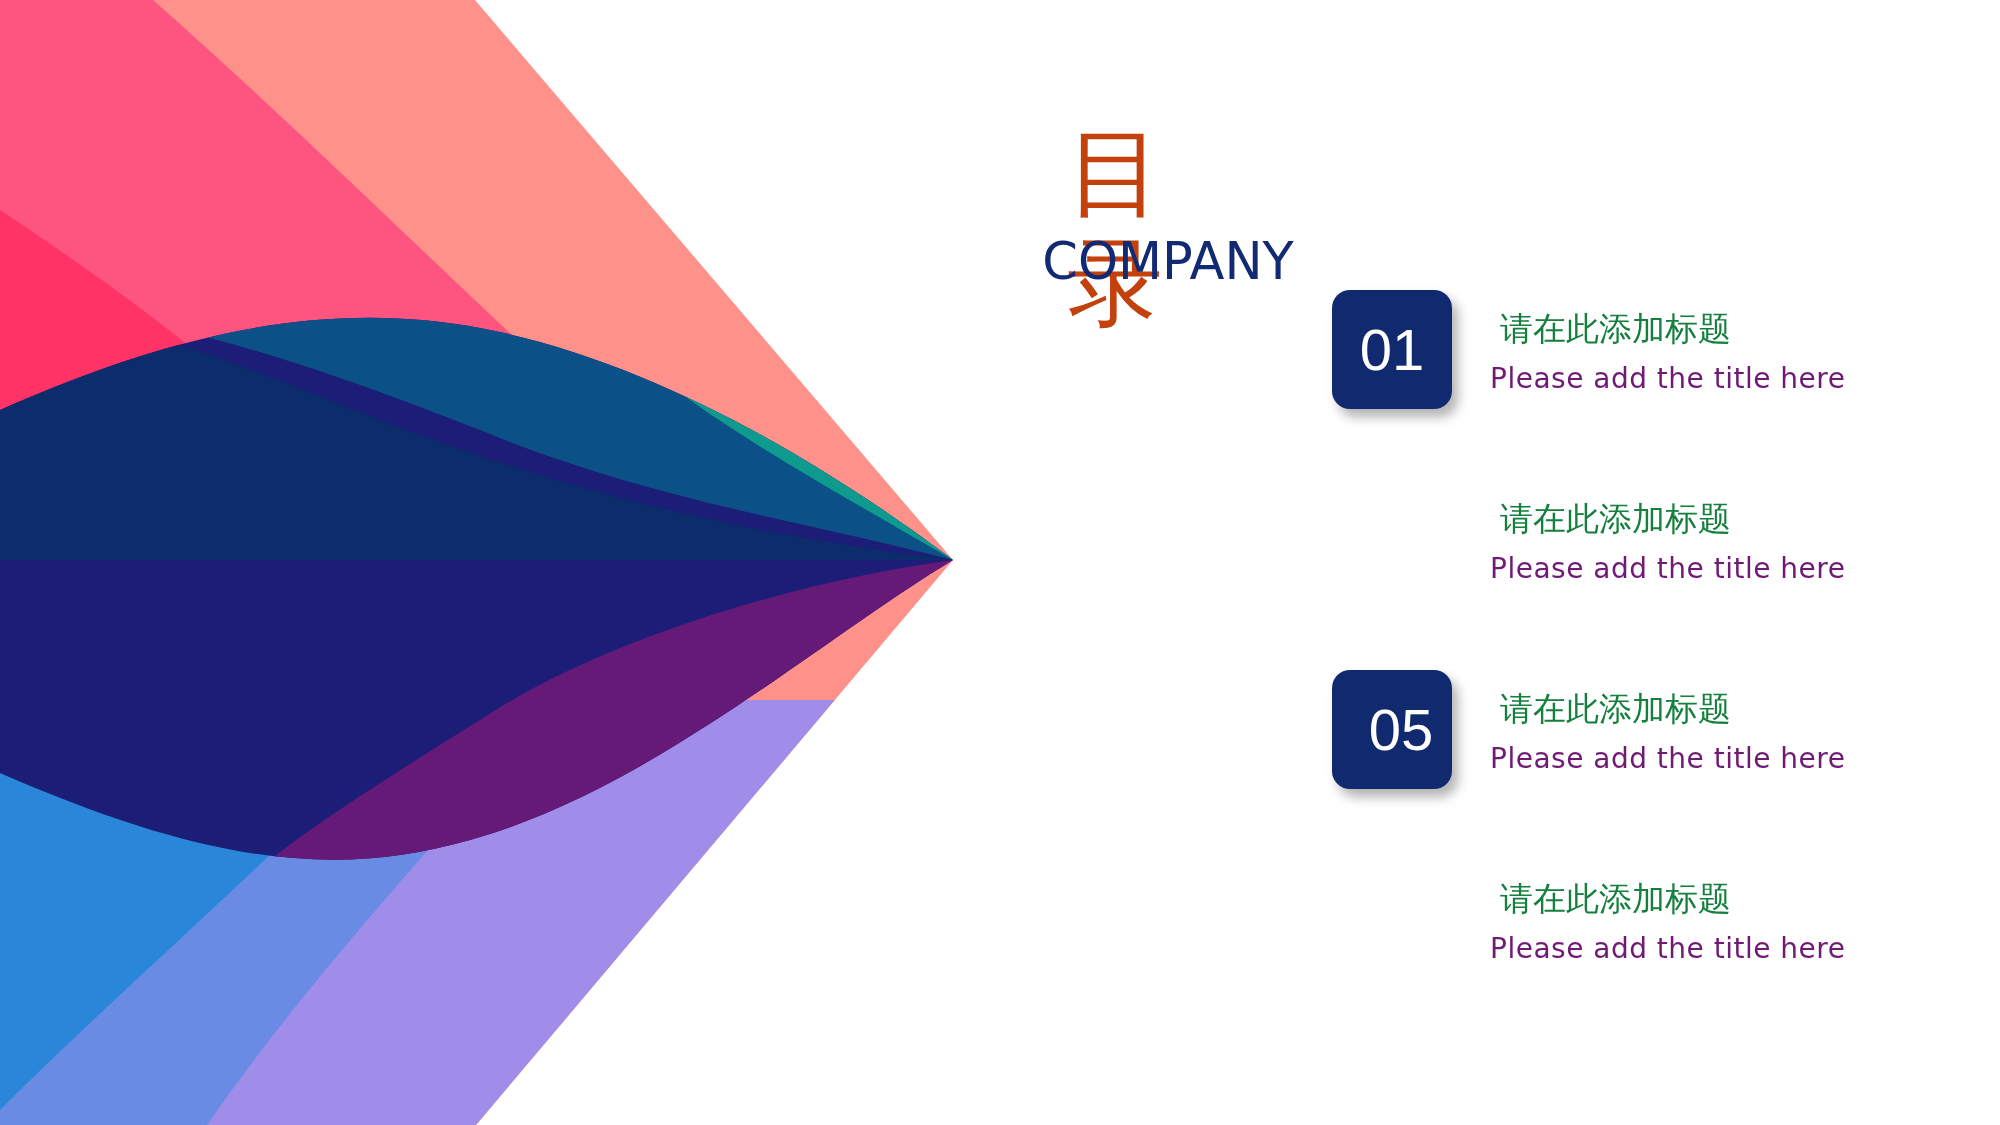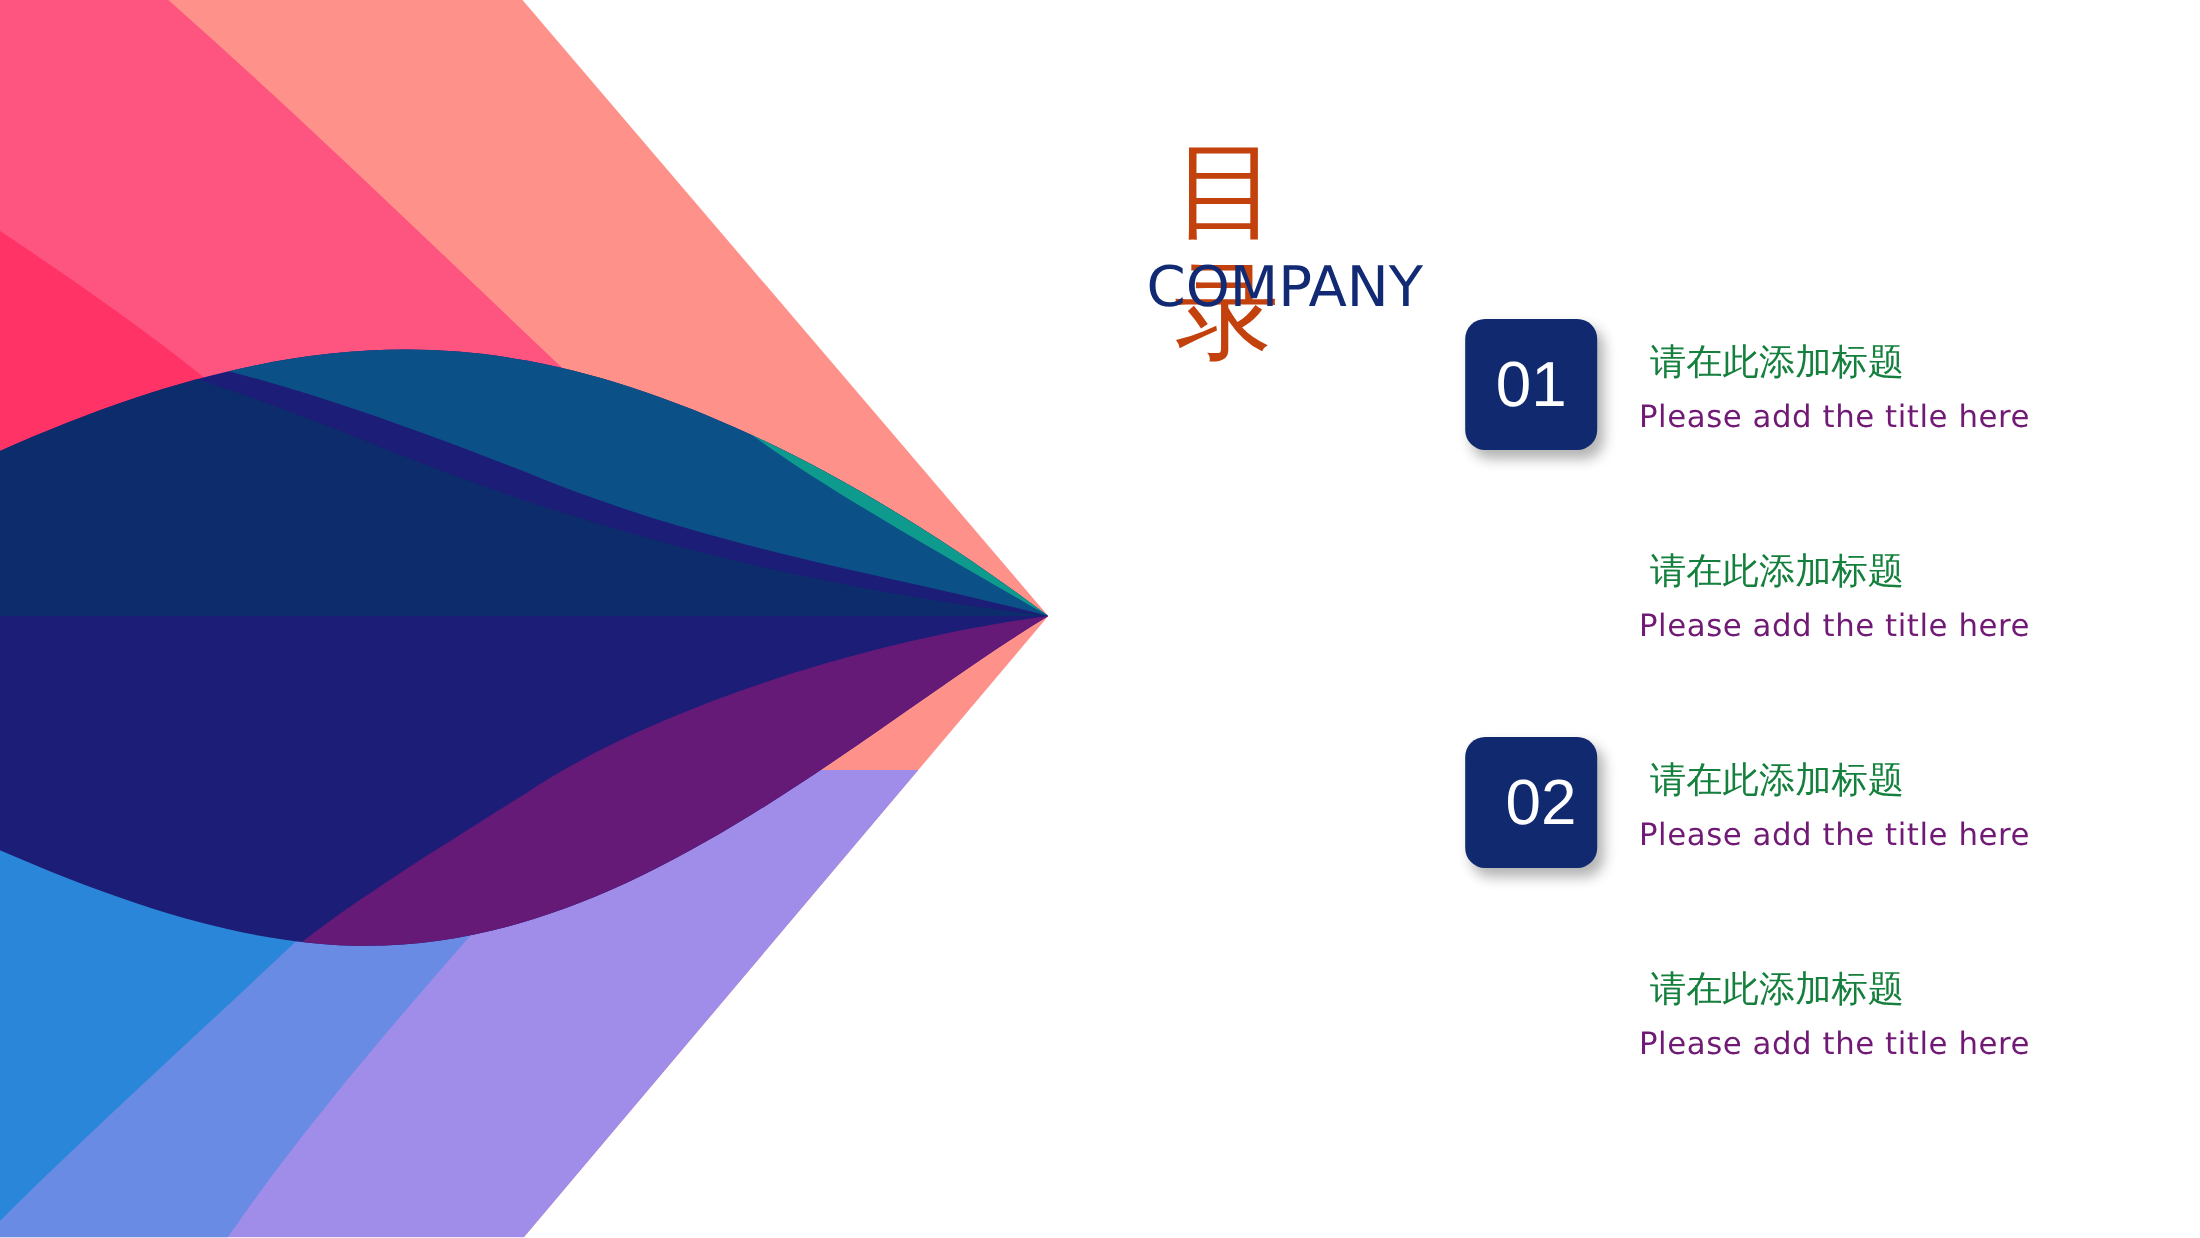--- a/index.html
+++ b/index.html
@@ -66,7 +66,7 @@
 </div>
 
 <div class="item" style="top:670px;">
-  <div class="badge shift">02</div>
+  <div class="badge shift">05</div>
   <div class="item-title">请在此添加标题</div>
   <div class="item-sub">Please add the title here</div>
 </div>

